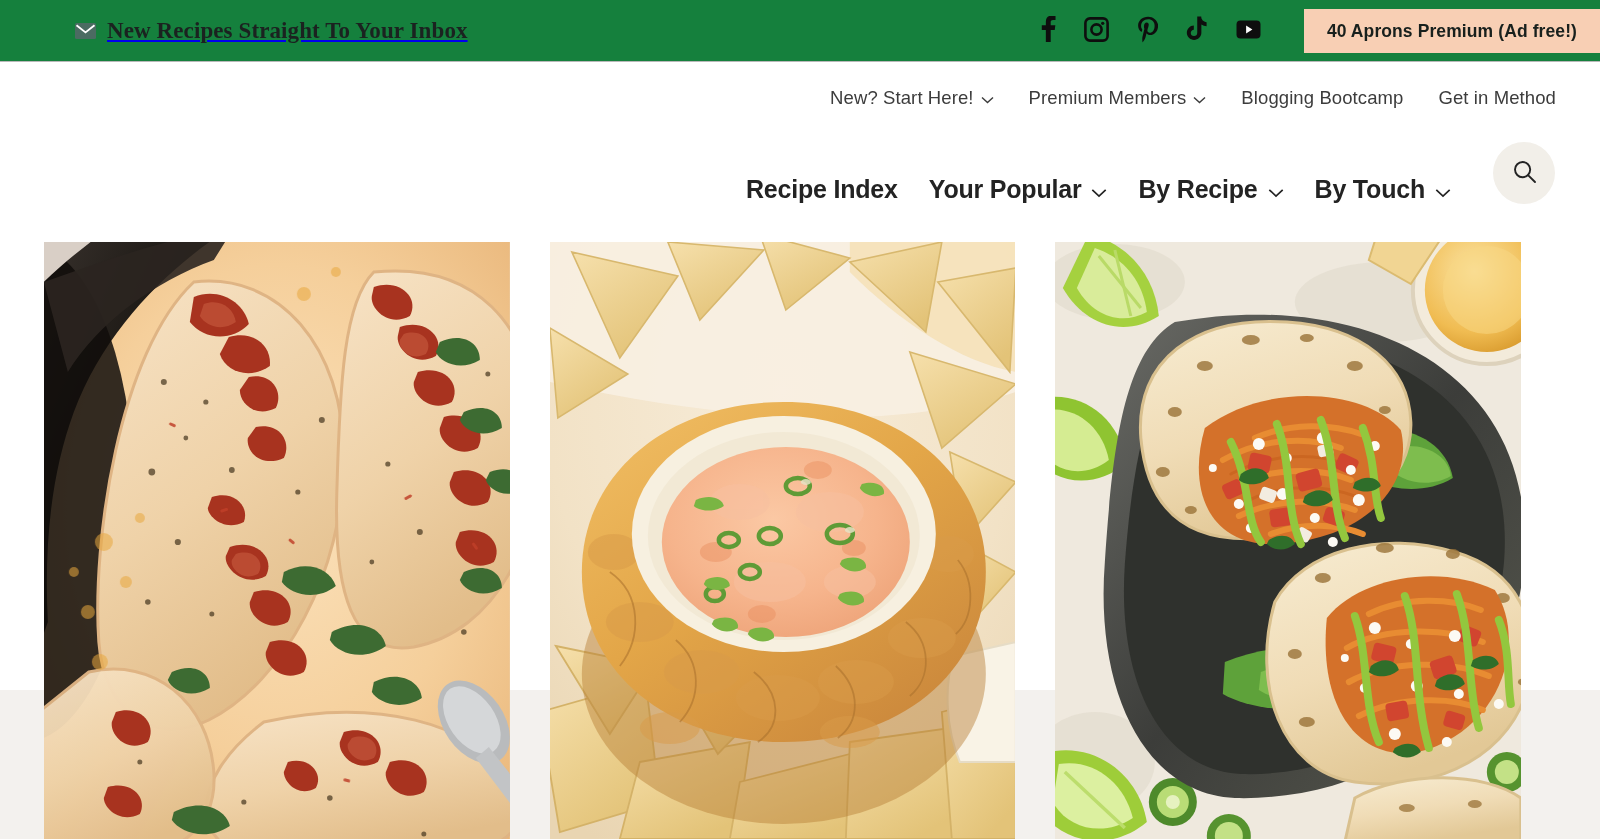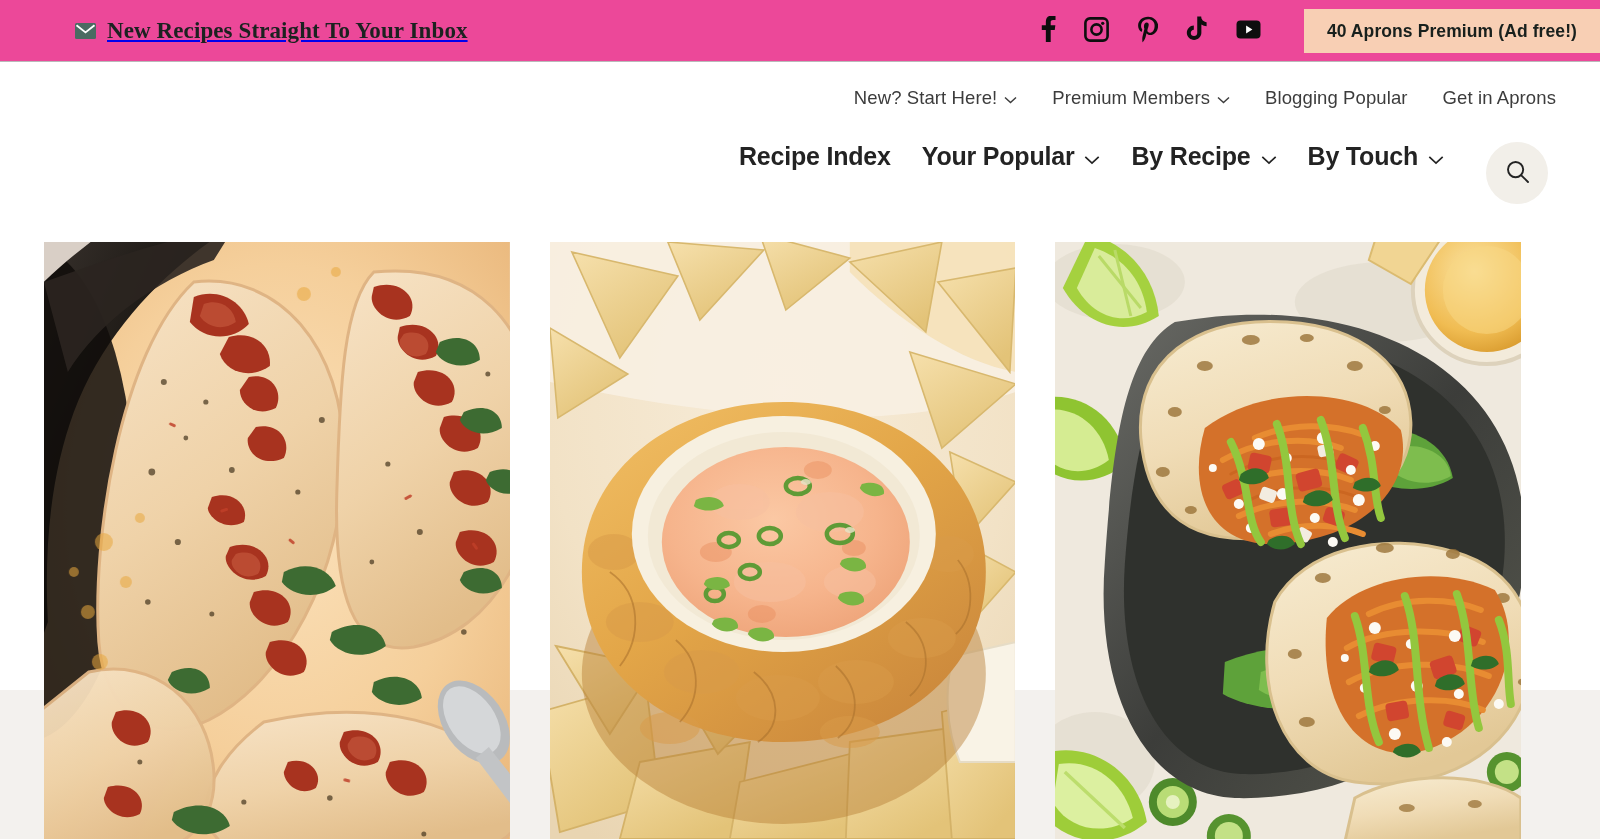--- a/index.html
+++ b/index.html
@@ -18,7 +18,7 @@
     border-bottom: 1px solid #b9b9b9;
     display: flex;
     align-items: center;
-    background: #ec4899;
+    background: #15803d;
   }
   .topbar-left {
     display: flex;

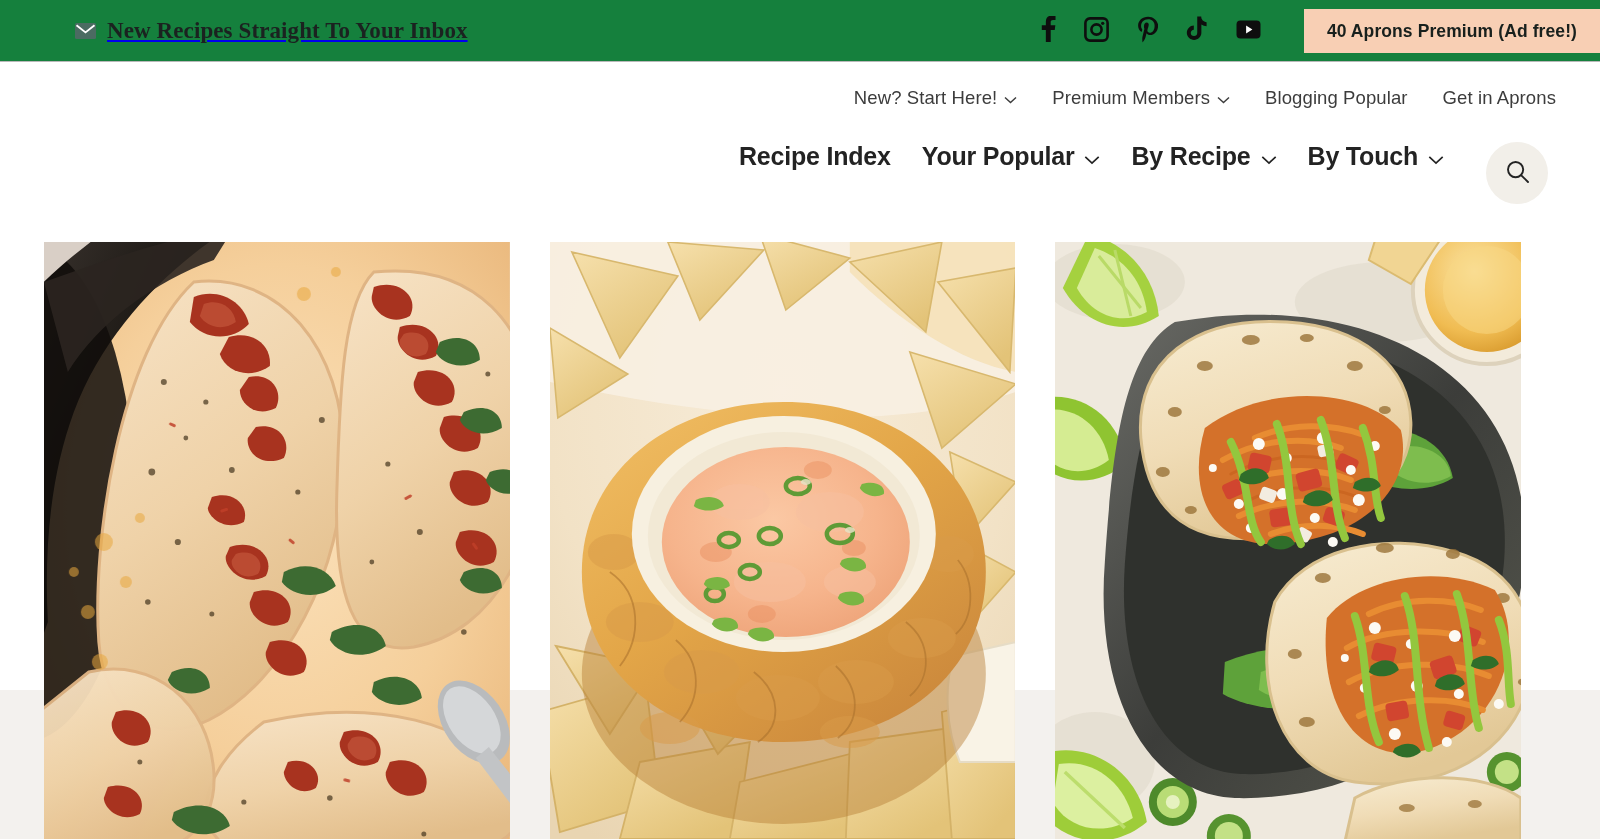--- a/index.html
+++ b/index.html
@@ -240,7 +240,7 @@
         </span>
       </a>
       <a href="#">
-        <span>Blogging Popular</span>
+        <span>Blogging Bootcamp</span>
       </a>
       <a href="#">
         <span>Get in Aprons</span>

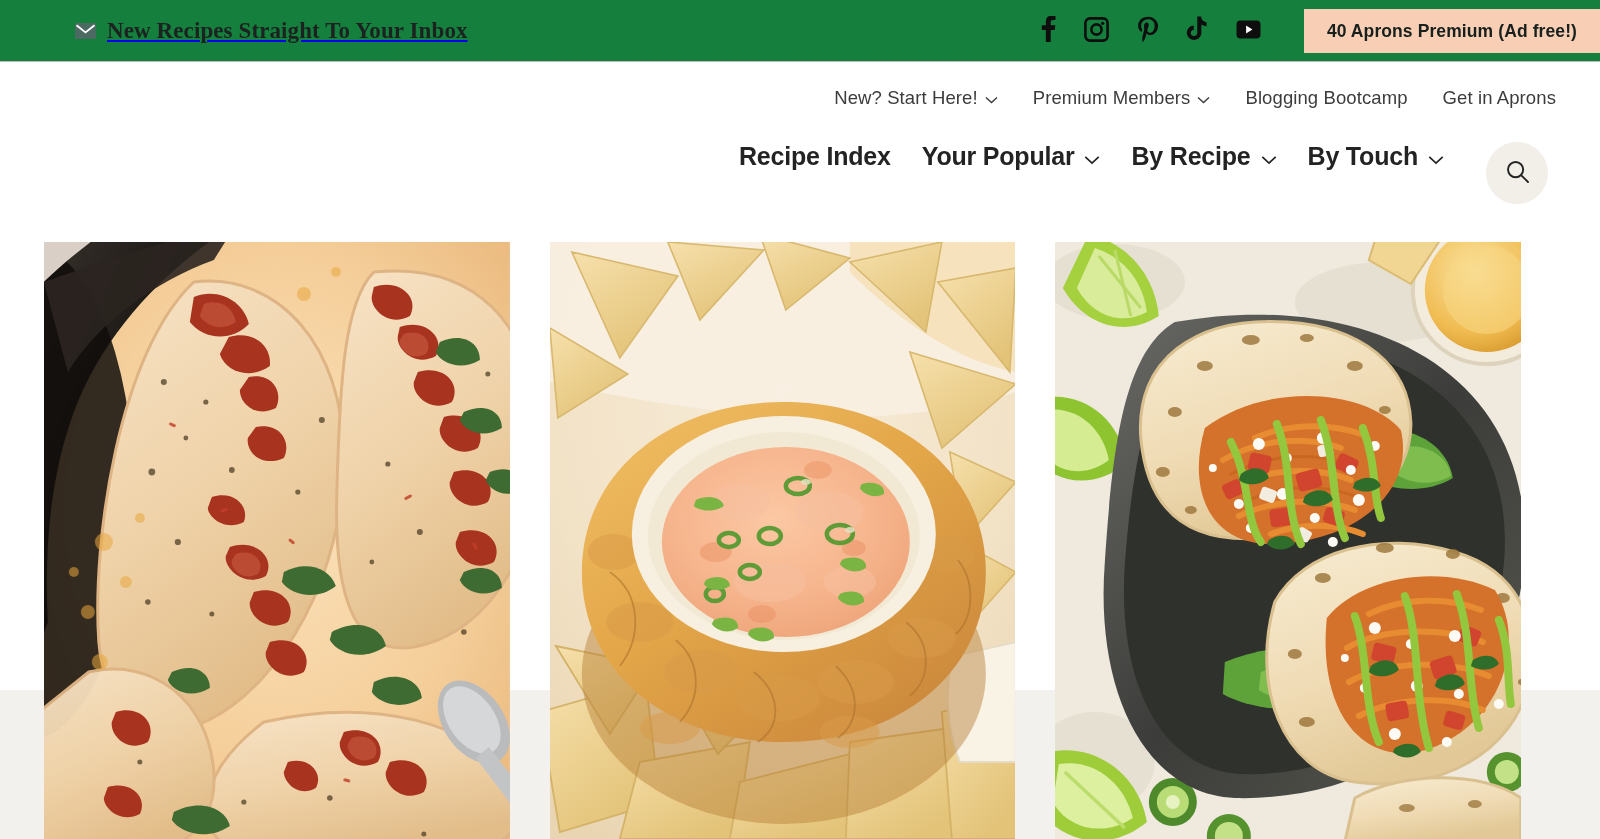--- a/index.html
+++ b/index.html
@@ -243,7 +243,7 @@
         <span>Blogging Bootcamp</span>
       </a>
       <a href="#">
-        <span>Get in Aprons</span>
+        <span>Get in Method</span>
       </a>
     </nav>
 

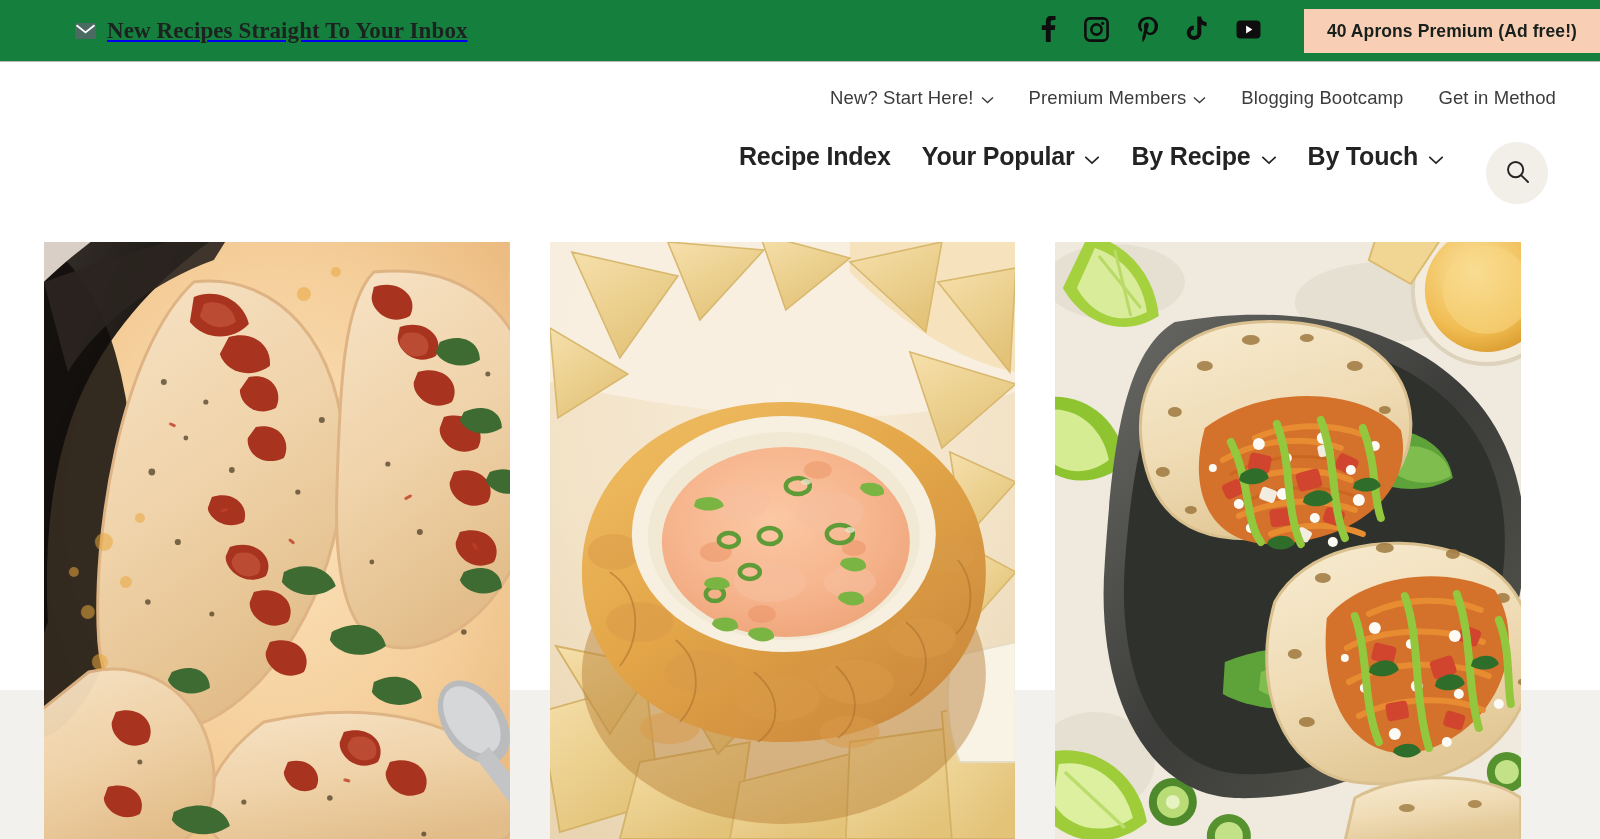--- a/index.html
+++ b/index.html
@@ -102,9 +102,9 @@
   }
   .nav-main {
     position: absolute;
-    right: 8px; top: 80px;
-    display: flex;
-    align-items: flex-start;
+    right: 1px; top: 80px;
+    display: flex;
+    align-items: flex-end;
     gap: 31px;
   }
   .nav-main a {

